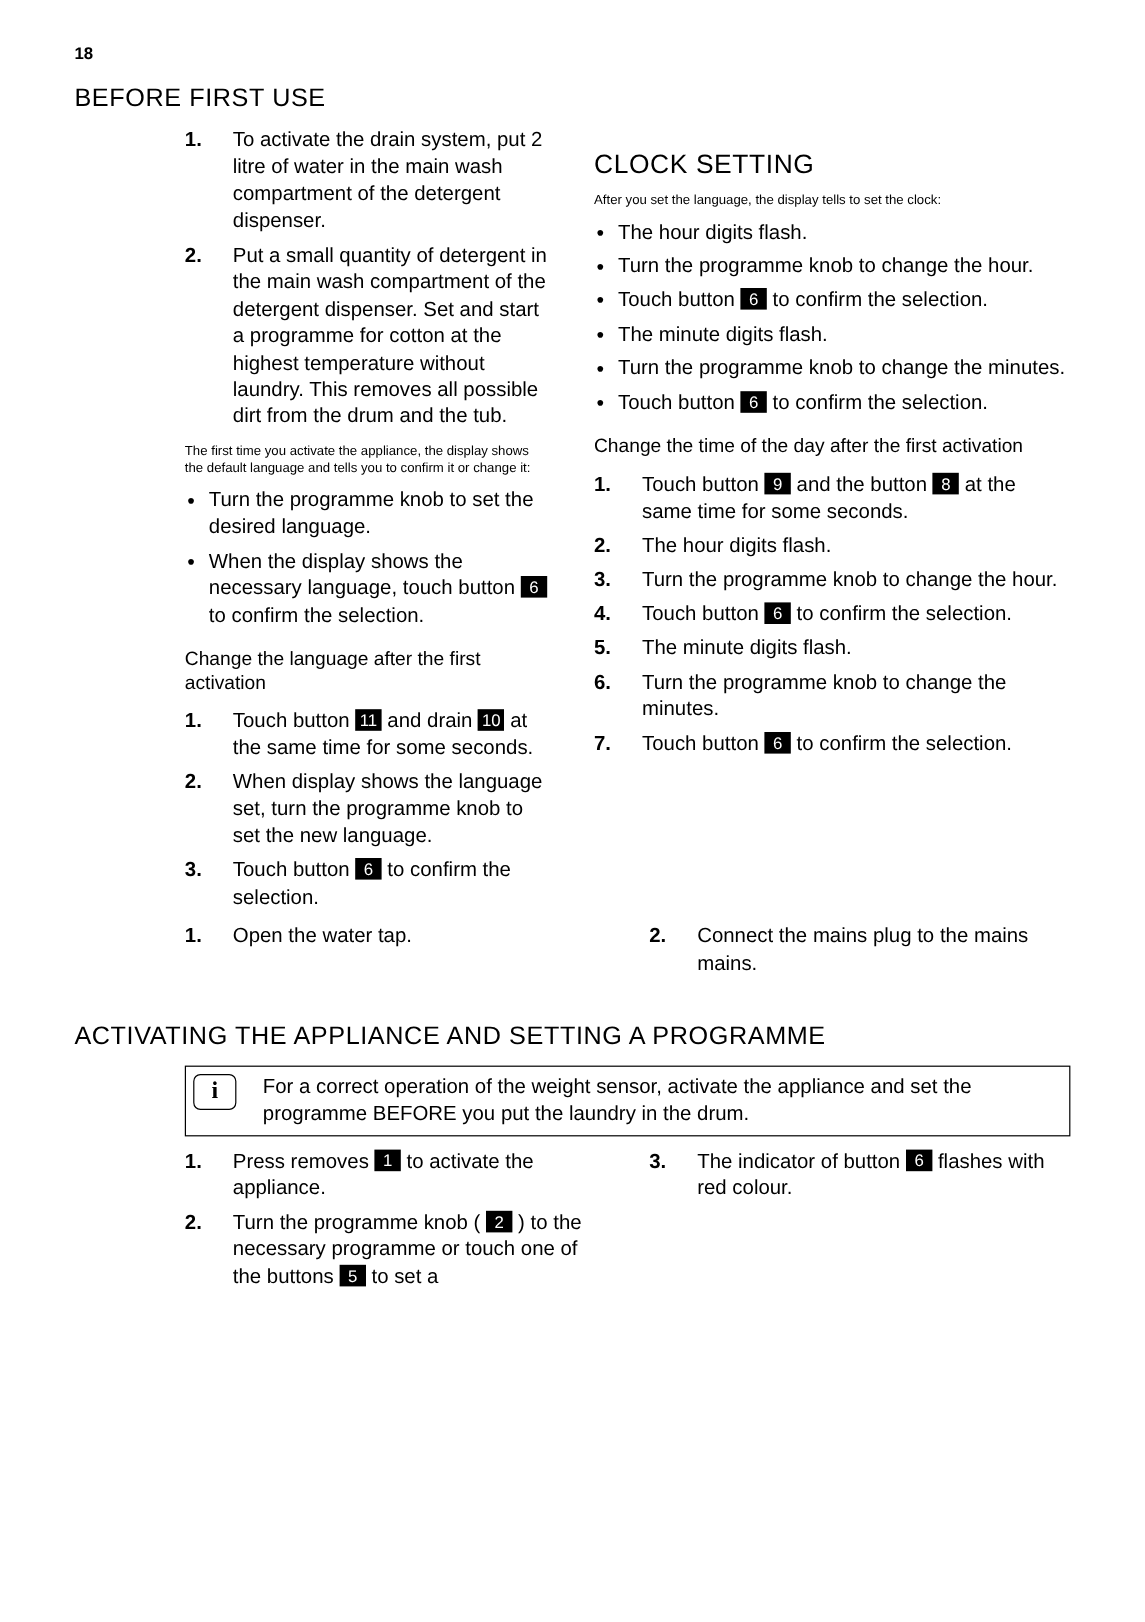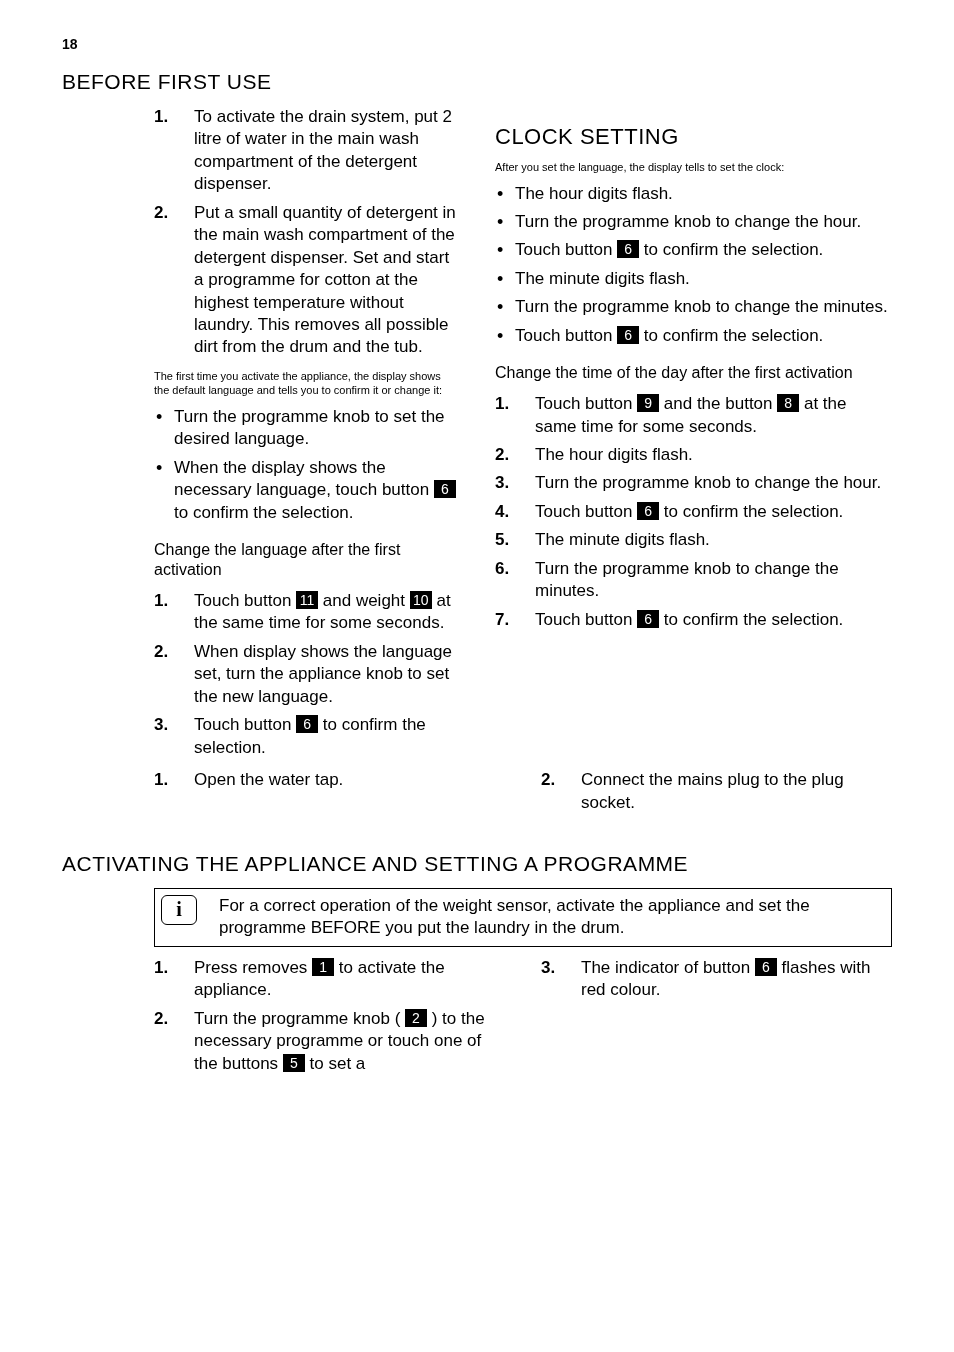--- a/index.html
+++ b/index.html
@@ -169,7 +169,7 @@
         <h3>Change the language after the first activation</h3>
         <ol class="num">
           <li>
-            <span>Touch button </span><span class="inv">11</span><span> and weight </span><span class="inv">10</span><span> at the same time for some seconds.</span>
+            <span>Touch button </span><span class="inv">11</span><span> and drain </span><span class="inv">10</span><span> at the same time for some seconds.</span>
           </li>
           <li>When display shows the language set, turn the appliance knob to set the new language.</li>
           <li>

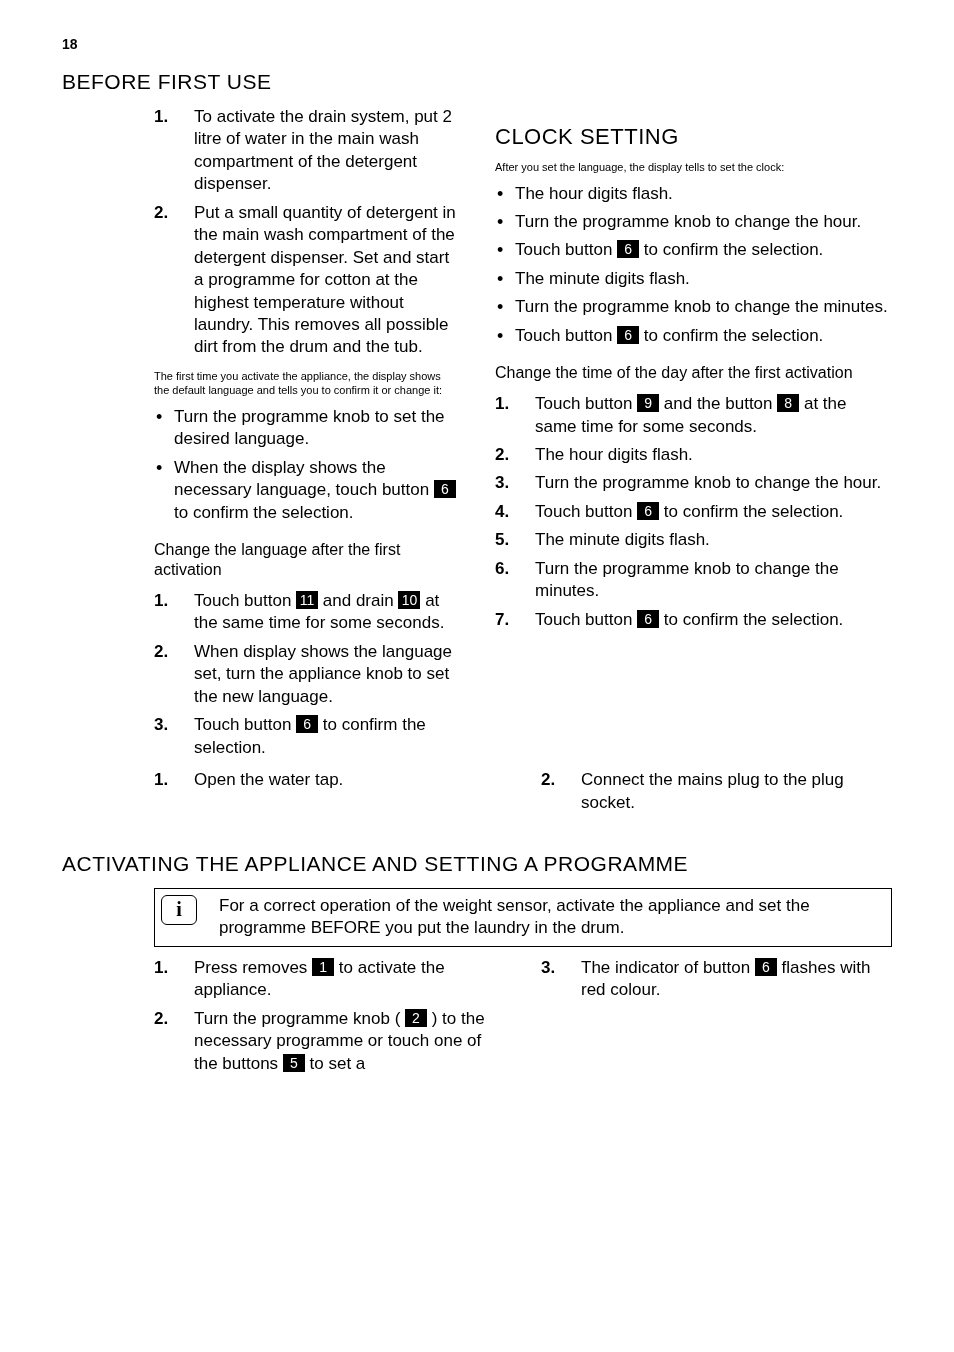--- a/index.html
+++ b/index.html
@@ -171,7 +171,7 @@
           <li>
             <span>Touch button </span><span class="inv">11</span><span> and drain </span><span class="inv">10</span><span> at the same time for some seconds.</span>
           </li>
-          <li>When display shows the language set, turn the appliance knob to set the new language.</li>
+          <li>When display shows the language set, turn the programme knob to set the new language.</li>
           <li>
             <span>Touch button </span><span class="inv">6</span><span> to confirm the selection.</span>
           </li>

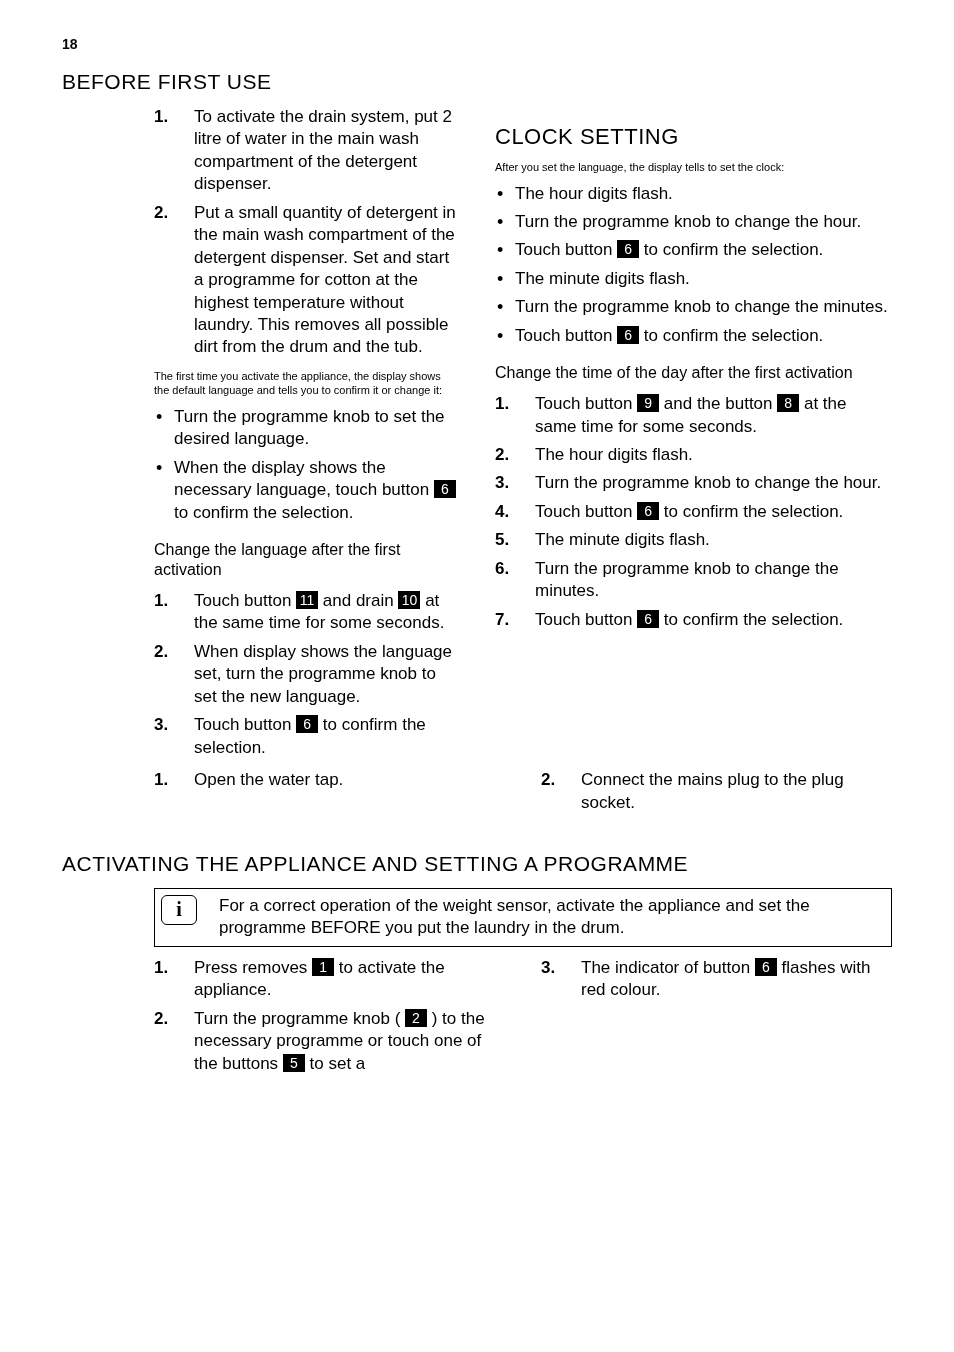--- a/index.html
+++ b/index.html
@@ -223,7 +223,7 @@
       </div>
       <div class="col">
         <ol class="num" start="2" style="counter-reset: li 1;">
-          <li>Connect the mains plug to the plug socket.</li>
+          <li>Connect the mains plug to the mains mains.</li>
         </ol>
       </div>
     </div>

